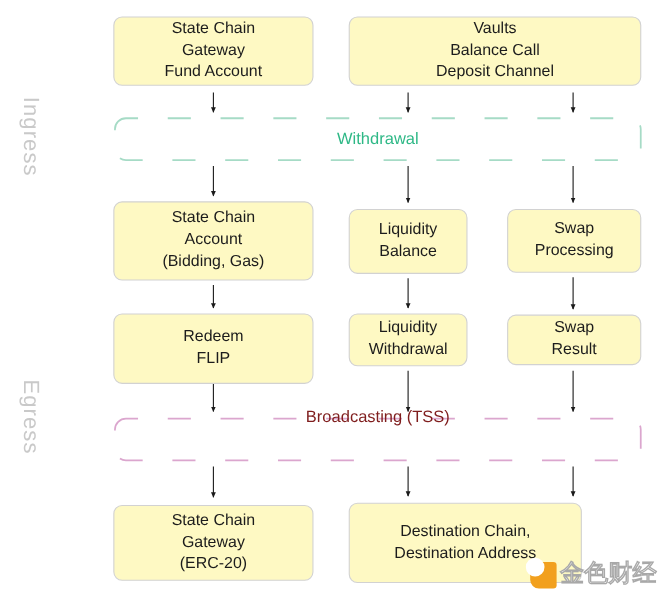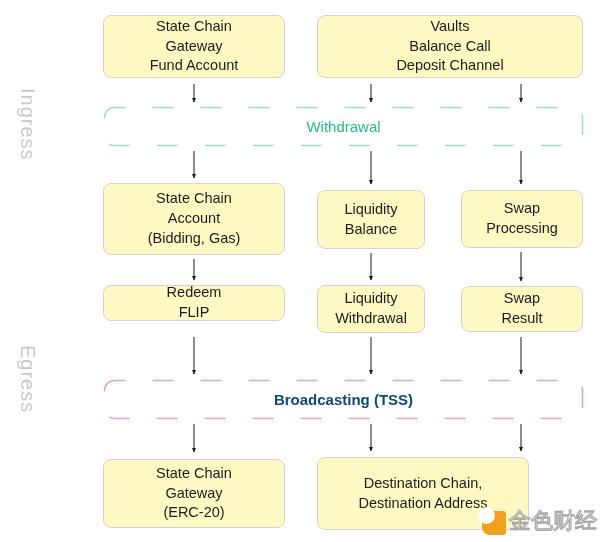--- a/index.html
+++ b/index.html
@@ -26,7 +26,7 @@
   #n-account   {left:103px; top:183px; width:182px; height:72px;}
   #n-liqbal    {left:317px; top:190px; width:108px; height:59px;}
   #n-swapproc  {left:461px; top:190px; width:122px; height:58px;}
-  #n-redeem    {left:103px; top:285px; width:182px; height:36px;}
+  #n-redeem    {left:103px; top:285px; width:182px; height:64px;}
   #n-liqwd     {left:317px; top:285px; width:108px; height:48px;}
   #n-swapres   {left:461px; top:286px; width:122px; height:46px;}
   #n-erc20     {left:103px; top:459px; width:182px; height:69px;}

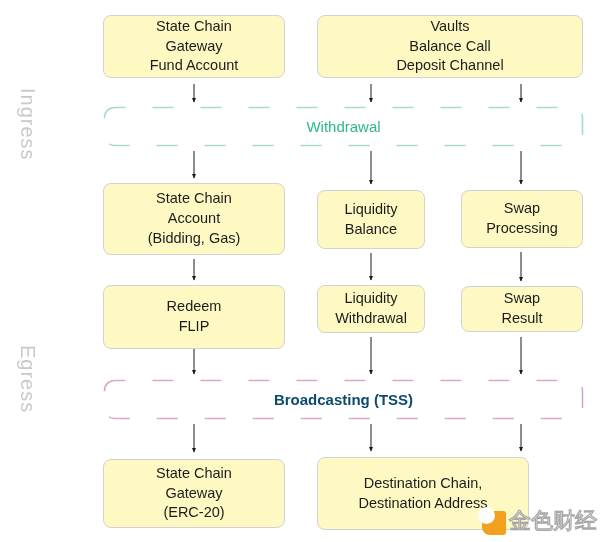--- a/index.html
+++ b/index.html
@@ -40,7 +40,7 @@
     pointer-events:none;
   }
   #witnessing-label  {top:107px;color:#2eb886;}
-  #broadcasting-label{top:380px;color:#0c4a6e;font-weight:bold;}
+  #broadcasting-label{top:360px;color:#7f1d1d;}
 
   .side-label{
     position:absolute;

